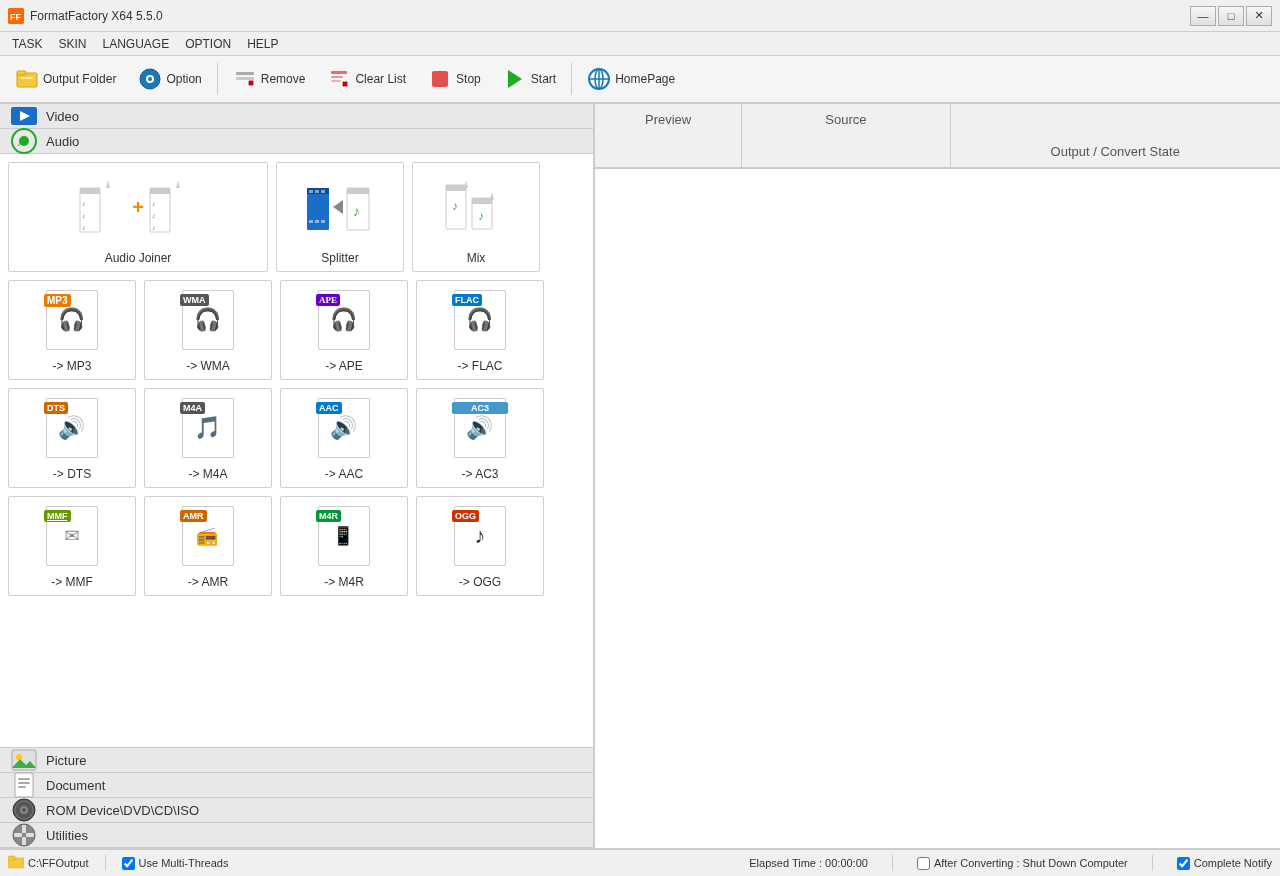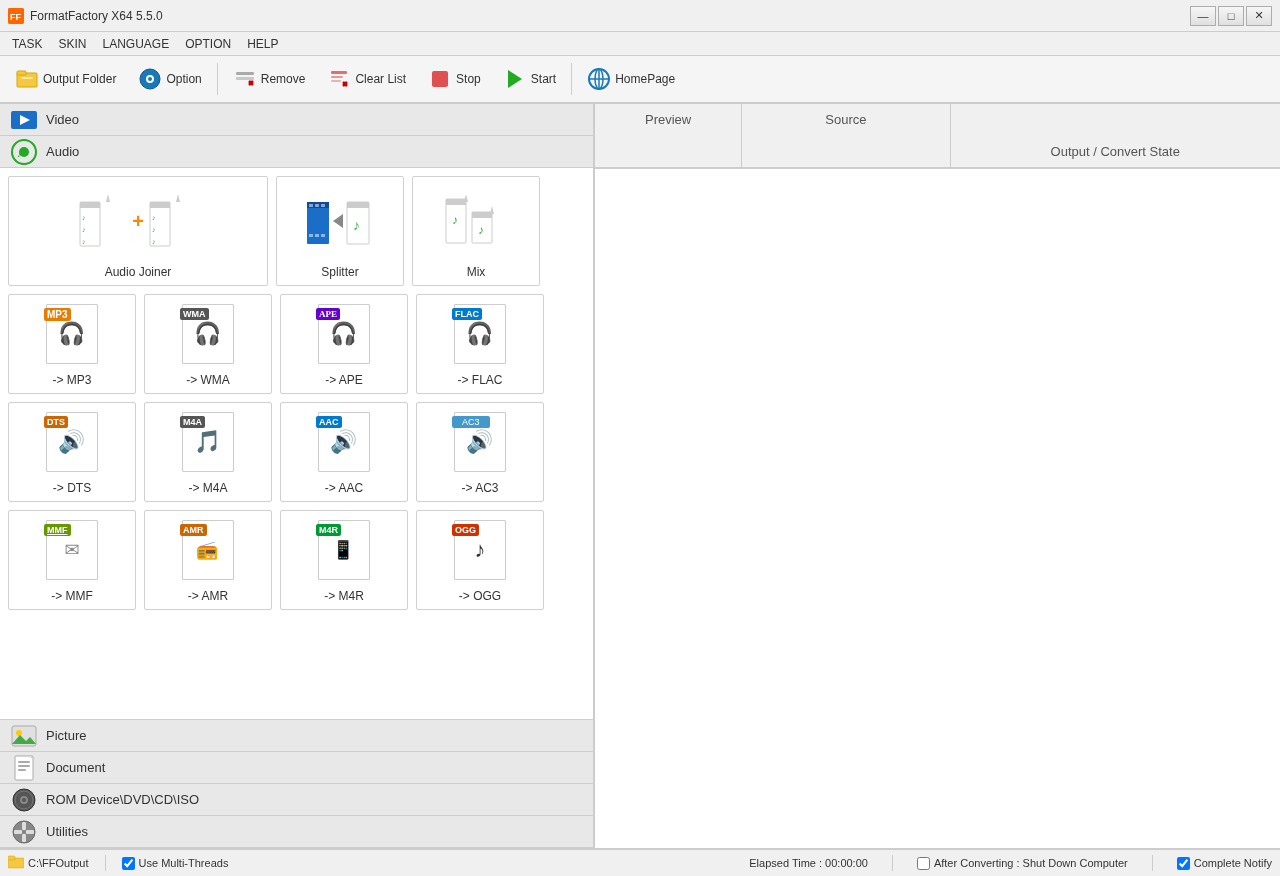--- a/index.html
+++ b/index.html
@@ -29,7 +29,7 @@
     .left-panel { width: 595px; display: flex; flex-direction: column; border-right: 2px solid #ccc; overflow: hidden; }
 
     
-    .category-row { display: flex; align-items: center; height: 32px; background: #e8e8e8; border-bottom: 1px solid #ccc; cursor: pointer; padding: 0 10px; gap: 8px; }
+    .category-row { display: flex; align-items: center; height: 25px; background: #e8e8e8; border-bottom: 1px solid #ccc; cursor: pointer; padding: 0 10px; gap: 8px; }
     .category-icon { width: 28px; height: 28px; display: flex; align-items: center; justify-content: center; }
     .category-label { font-size: 13px; color: #333; font-weight: 500; }
 

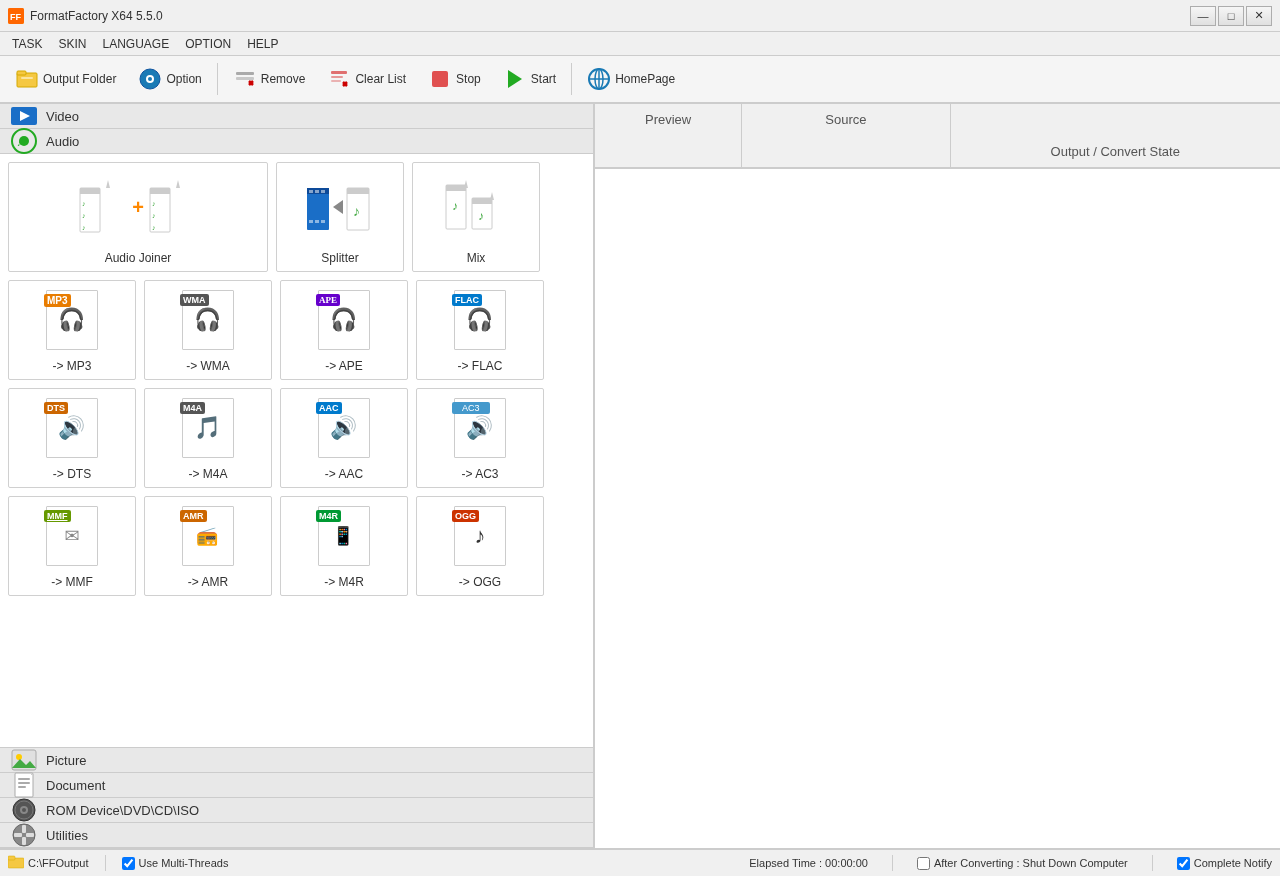--- a/index.html
+++ b/index.html
@@ -358,7 +358,7 @@
               <div style="width:52px; height:60px; background:white; border:1px solid #ccc; border-radius:1px; display:flex; align-items:center; justify-content:center;">
                 <span style="font-size:22px; color:#444;">🔊</span>
               </div>
-              <div style="position:absolute; top:4px; left:-2px; background:#4499cc; color:white; font-size:9px; font-weight:normal; padding:1px 10px; border-radius:2px;">AC3</div>
+              <div style="position:absolute; top:4px; left:-2px; background:#4499cc; color:white; font-size:9px; font-weight:bold; padding:1px 19px; border-radius:2px;">AC3</div>
             </div>
           </div>
           <div class="card-label">-&gt; AC3</div>

